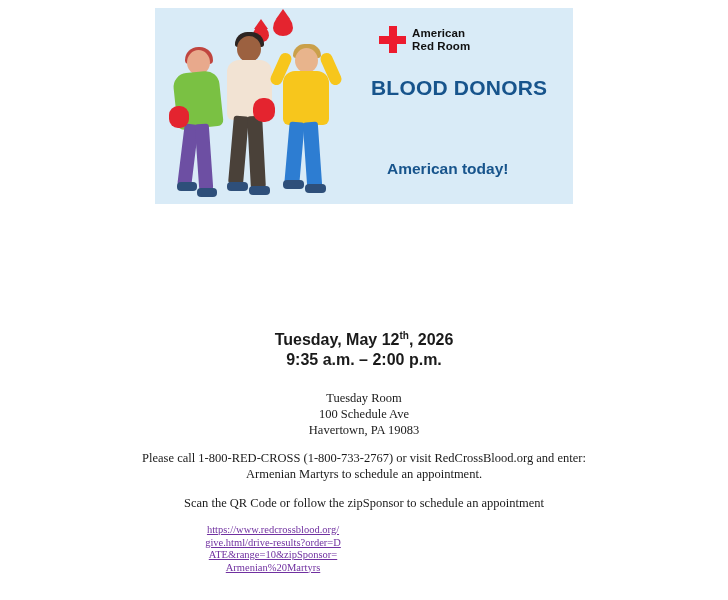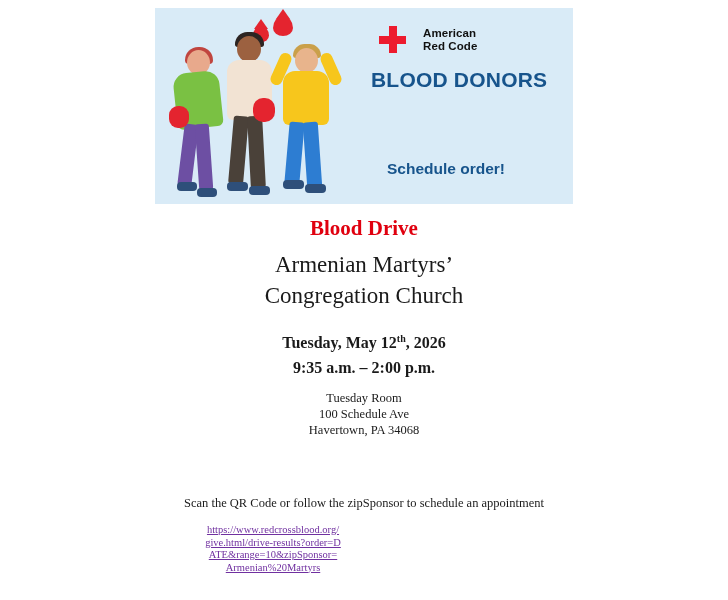--- a/index.html
+++ b/index.html
@@ -53,7 +53,7 @@
     top: 18px;
     display: flex;
     align-items: center;
-    gap: 17px;
+    gap: 6px;
   }
   .arc-cross {
     width: 27px;

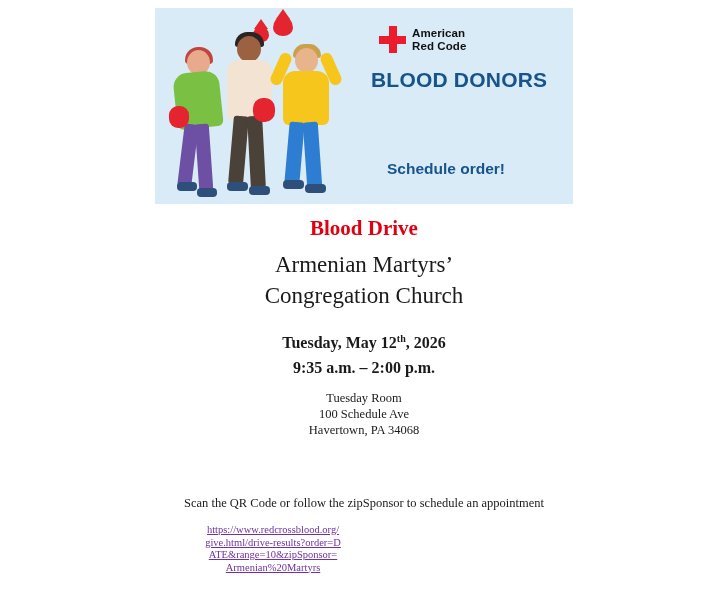--- a/index.html
+++ b/index.html
@@ -308,7 +308,7 @@
         <span class="arc-cross"></span>
         <span class="arc-name">
           <span>American</span><br>
-          <span>Red Code</span>
+          <span>Red Room</span>
         </span>
       </div>
       <div class="banner-head">

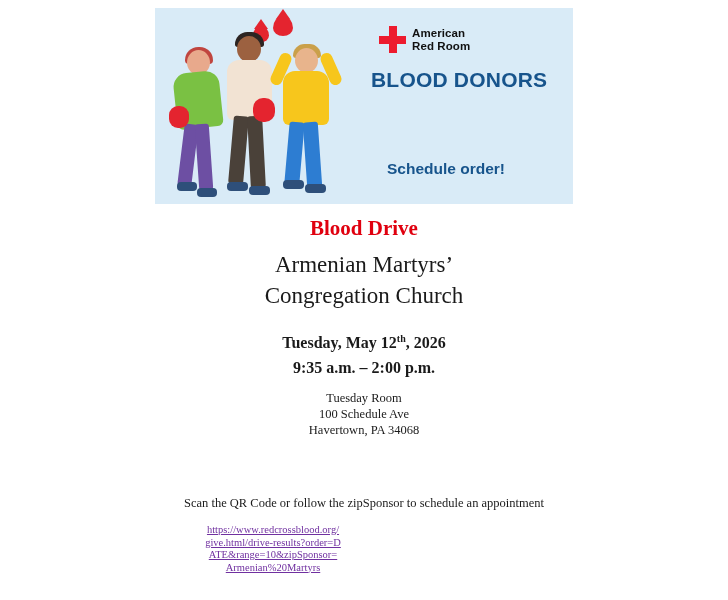--- a/index.html
+++ b/index.html
@@ -83,7 +83,7 @@
   .banner-head {
     position: absolute;
     left: 16px;
-    top: 60px;
+    top: 68px;
     width: 198px;
     font-family: "Liberation Sans", sans-serif;
     font-weight: bold;

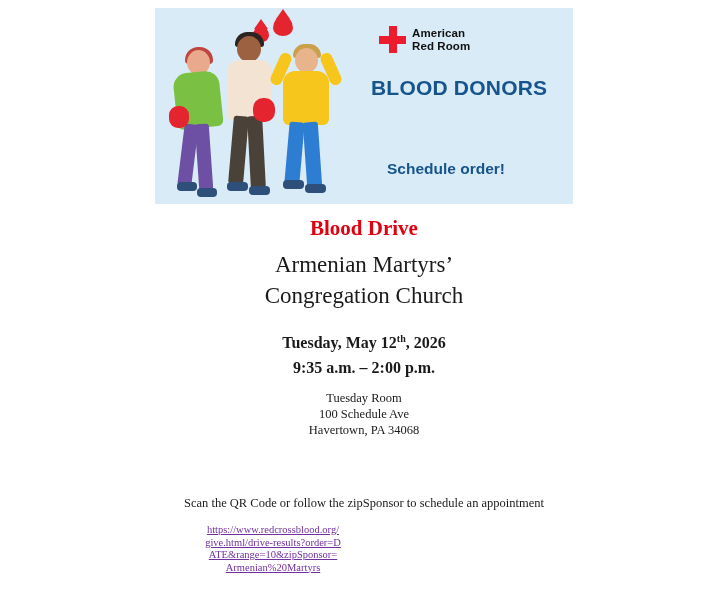--- a/index.html
+++ b/index.html
@@ -314,7 +314,7 @@
       <div class="banner-head">
         <span>BLOOD DONORS</span><br>
       </div>
-      <div class="banner-sub">Schedule order!</div>
+      <div class="banner-sub">American today!</div>
     </div>
   </div>
 

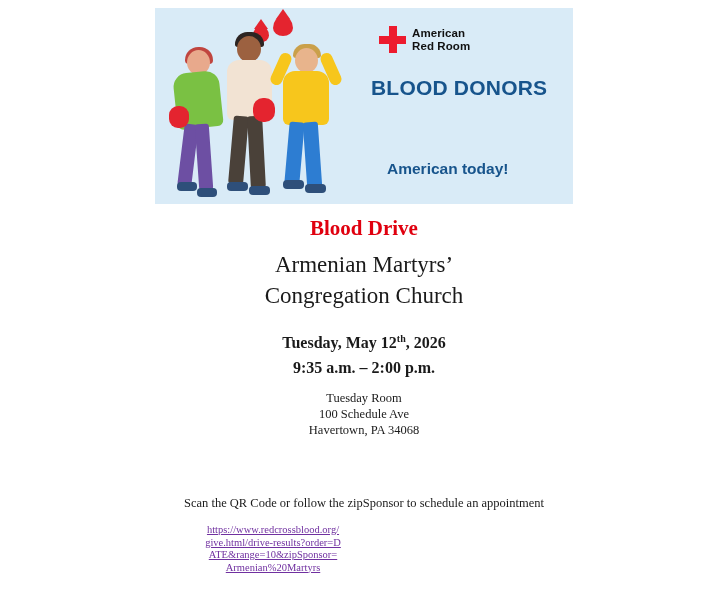--- a/index.html
+++ b/index.html
@@ -318,7 +318,6 @@
     </div>
   </div>
 
-  <div class="title-red">Blood Drive</div>
 
   <div class="org-name">
     <span>Armenian Martyrs’</span><br>

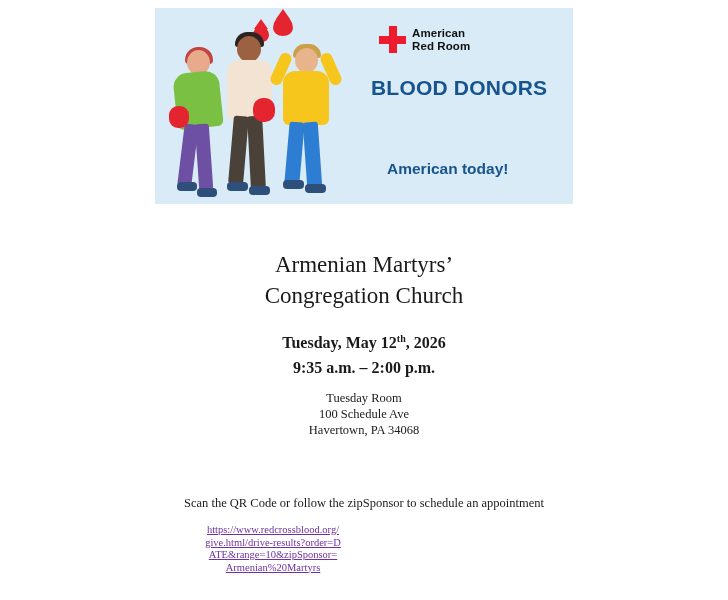--- a/index.html
+++ b/index.html
@@ -319,10 +319,6 @@
   </div>
 
 
-  <div class="org-name">
-    <span>Armenian Martyrs’</span><br>
-    <span>Congregation Church</span>
-  </div>
 
   <div class="datetime">
     <span>Tuesday, May 12</span><sup>th</sup><span>, 2026</span><br>

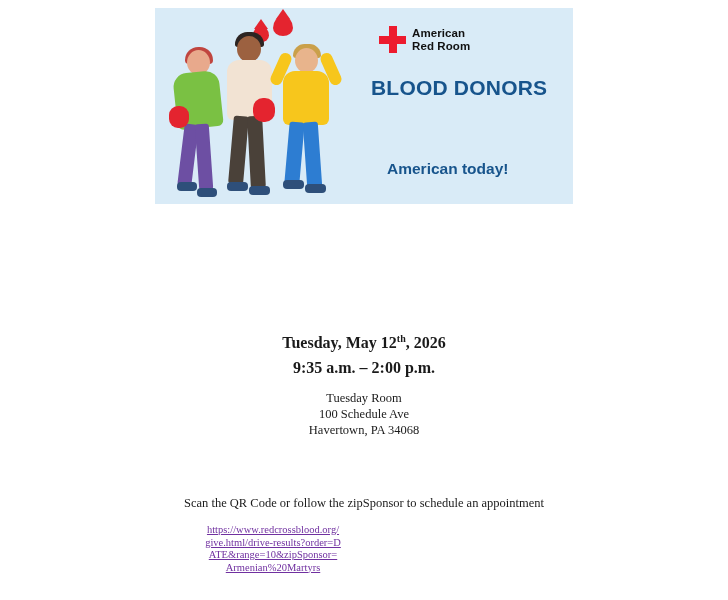--- a/index.html
+++ b/index.html
@@ -187,10 +187,10 @@
     left: 0; right: 0;
     top: 326px;
     text-align: center;
-    font-family: Liberation Serif, serif;
+    font-family: Liberation Sans, sans-serif;
     font-weight: bold;
     font-size: 16px;
-    line-height: 25px;
+    line-height: 20px;
     color: #1a1a1a;
   }
   .datetime sup { font-size: 10px; }

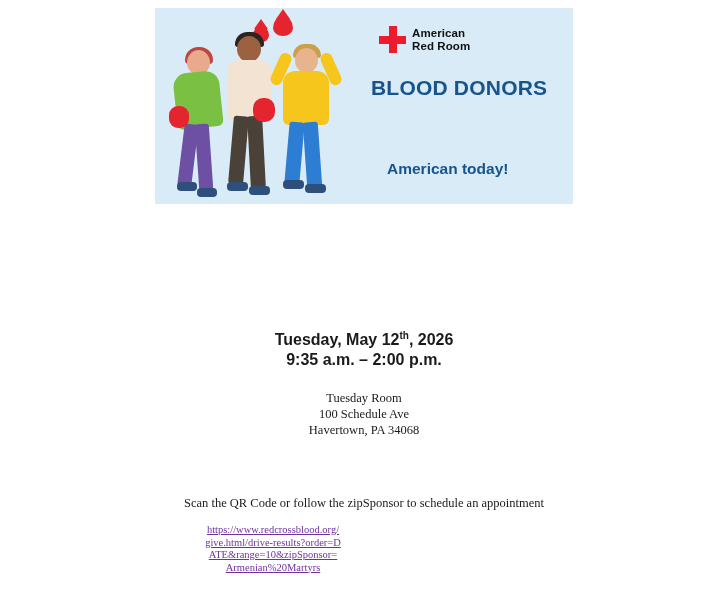--- a/index.html
+++ b/index.html
@@ -328,7 +328,7 @@
   <div class="address">
     <span>Tuesday Room</span><br>
     <span>100 Schedule Ave</span><br>
-    <span>Havertown, PA 34068</span>
+    <span>Havertown, PA 19083</span>
   </div>
 
 

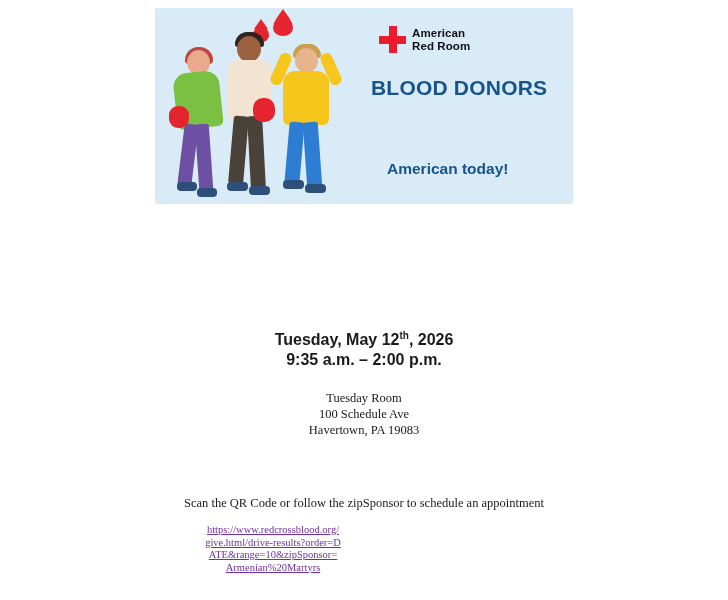--- a/index.html
+++ b/index.html
@@ -331,6 +331,10 @@
     <span>Havertown, PA 19083</span>
   </div>
 
+  <div class="call-info">
+    <span>Please call 1-800-RED-CROSS (1-800-733-2767) or visit RedCrossBlood.org and enter:</span><br>
+    <span>Armenian Martyrs to schedule an appointment.</span>
+  </div>
 
   <div class="scan-line">Scan the QR Code or follow the zipSponsor to schedule an appointment</div>
 

